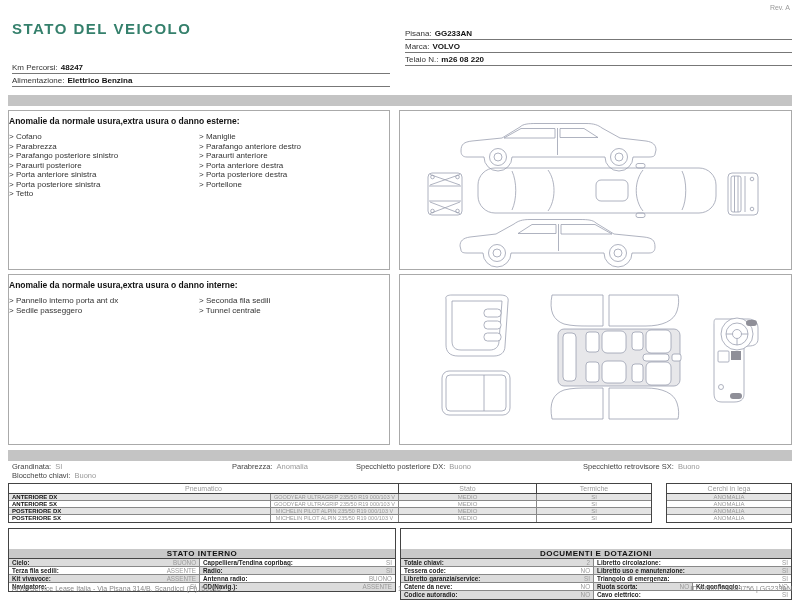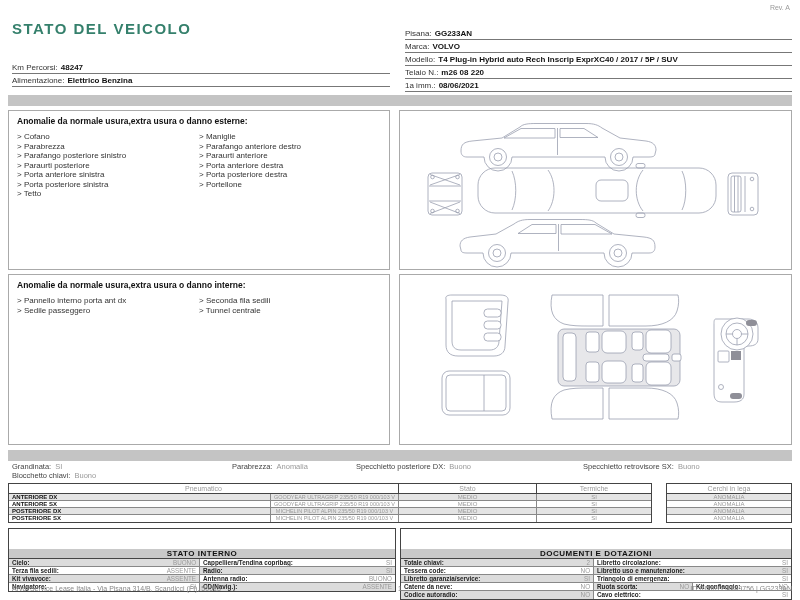--- a/index.html
+++ b/index.html
@@ -108,10 +108,6 @@
     <div class="info-row">
       <span class="lbl">Marca:</span>
       <span class="val">VOLVO</span>
-    </div>
-    <div class="info-row">
-      <span class="lbl">Modello:</span>
-      <span class="val">T4 Plug-in Hybrid auto Rech Inscrip ExprXC40 / 2017 / 5P / SUV</span>
     </div>
     <div class="info-row">
       <span class="lbl">Telaio N.:</span>

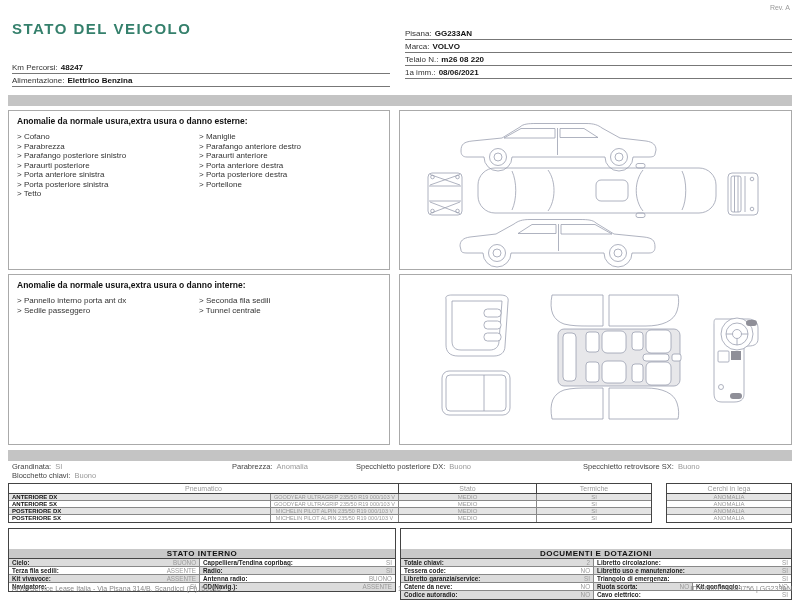--- a/index.html
+++ b/index.html
@@ -112,10 +112,6 @@
     <div class="info-row">
       <span class="lbl">Telaio N.:</span>
       <span class="val">m26 08 220</span>
-    </div>
-    <div class="info-row">
-      <span class="lbl">1a imm.:</span>
-      <span class="val">08/06/2021</span>
     </div>
   </div>
 

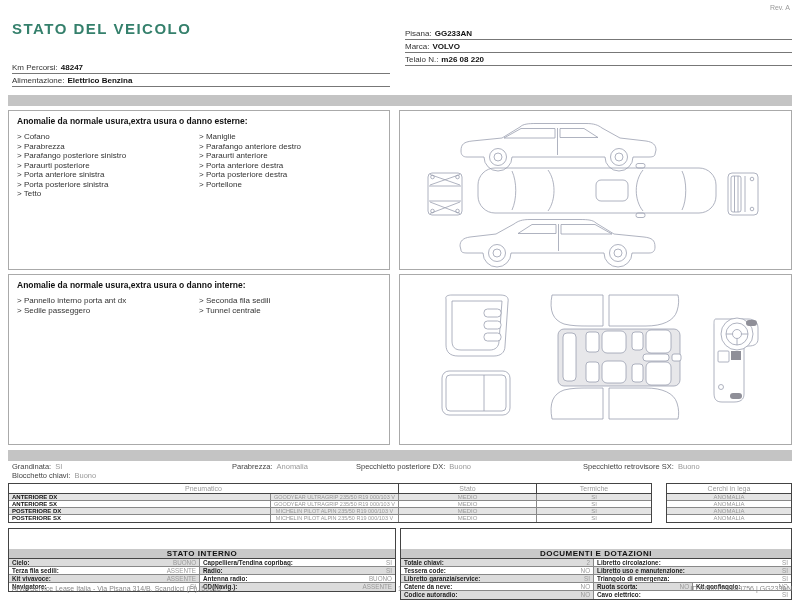--- a/index.html
+++ b/index.html
@@ -21,7 +21,7 @@
   .bar1 { top:95px; } .bar2 { top:450px; }
 
   .box { position:absolute; border:1px solid #aaa; background:#fff; }
-  .box.list { left:8px; width:382px; padding:4px 8px; }
+  .box.list { left:8px; width:382px; padding:4px 0; }
   .box.diagram-box { left:399px; width:393px; }
   .ext { top:110px; height:160px; }
   .int { top:274px; height:171px; }

